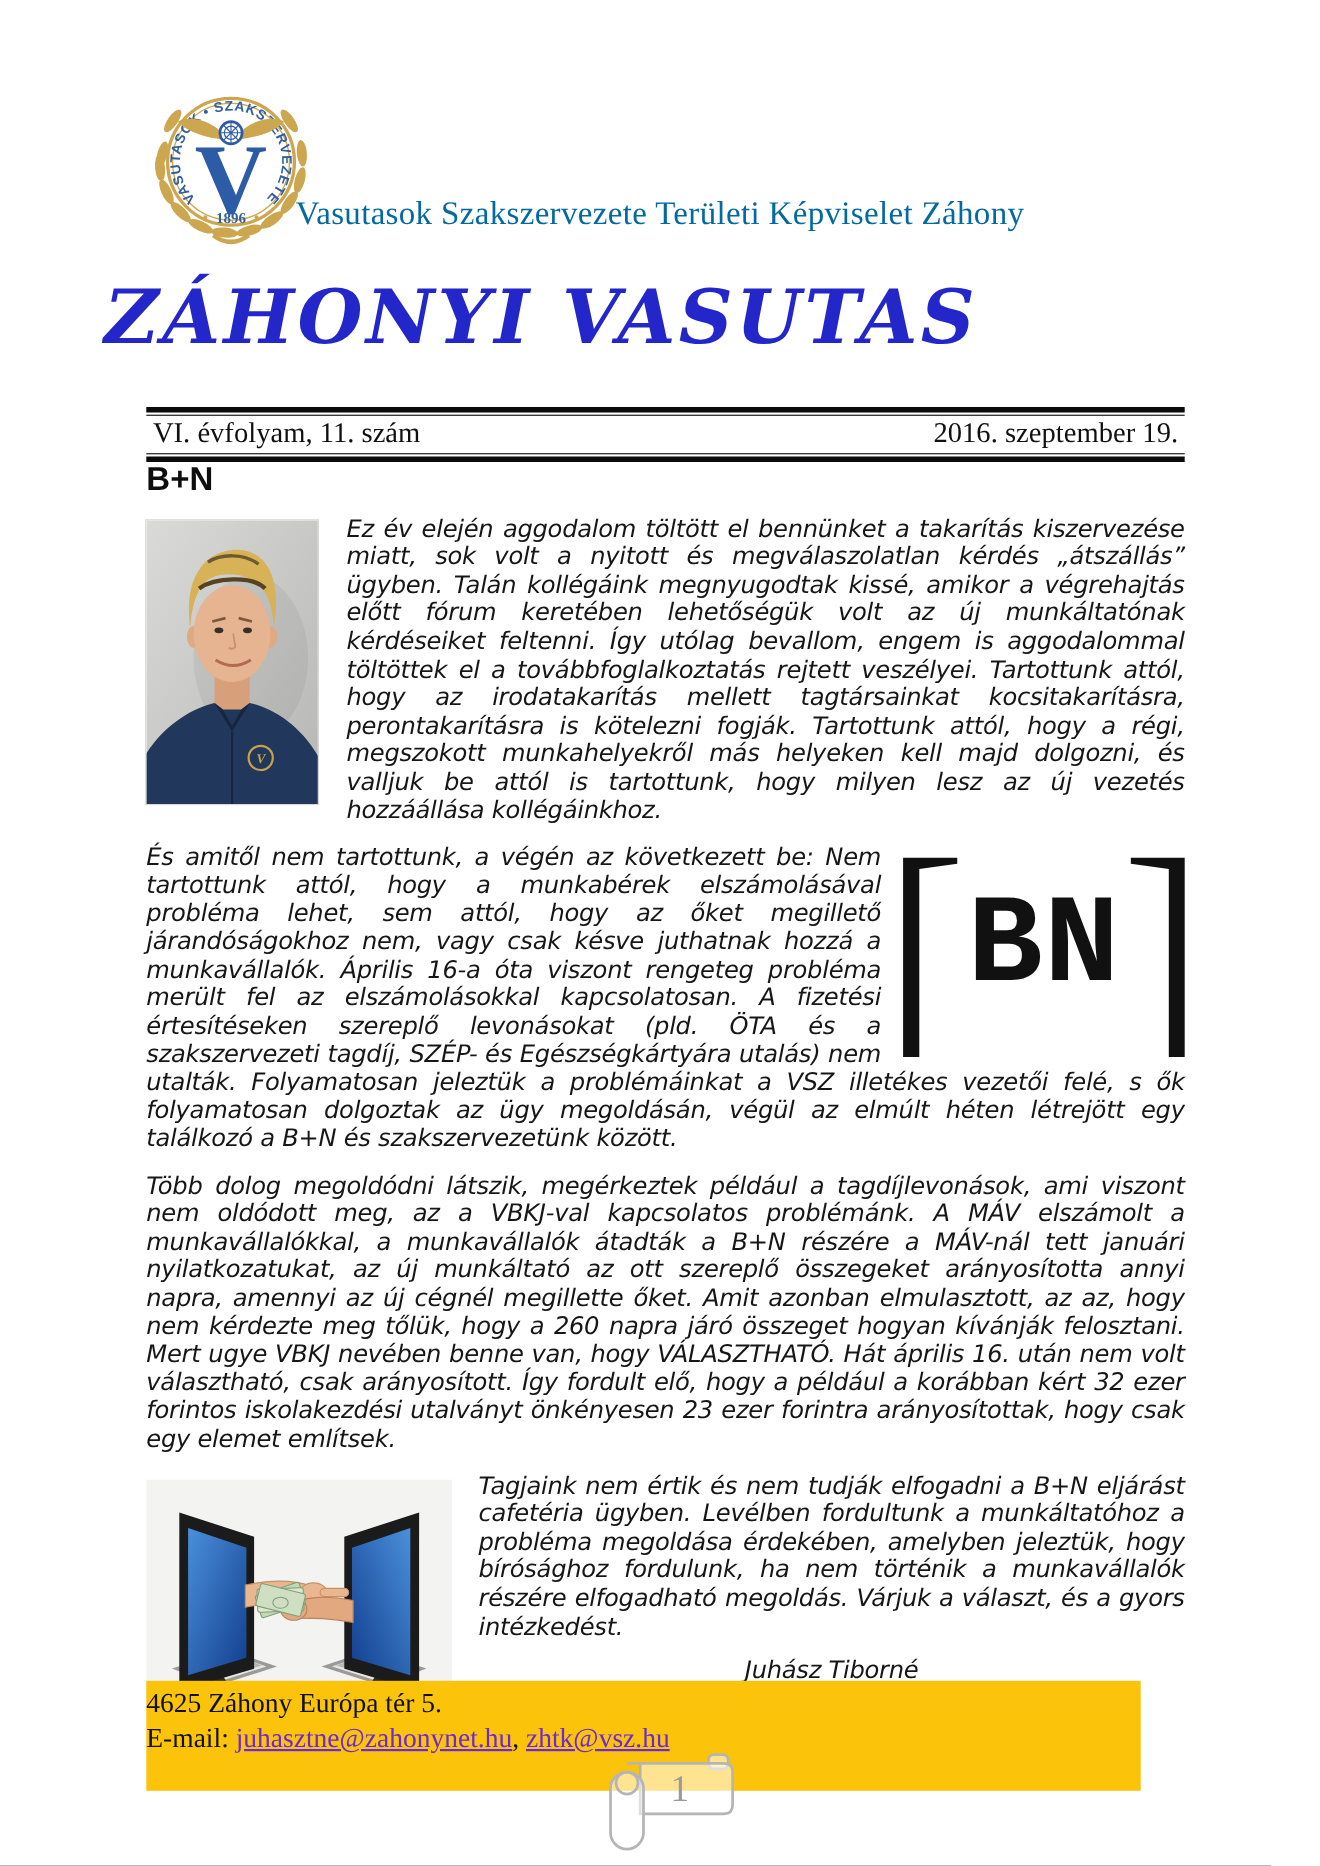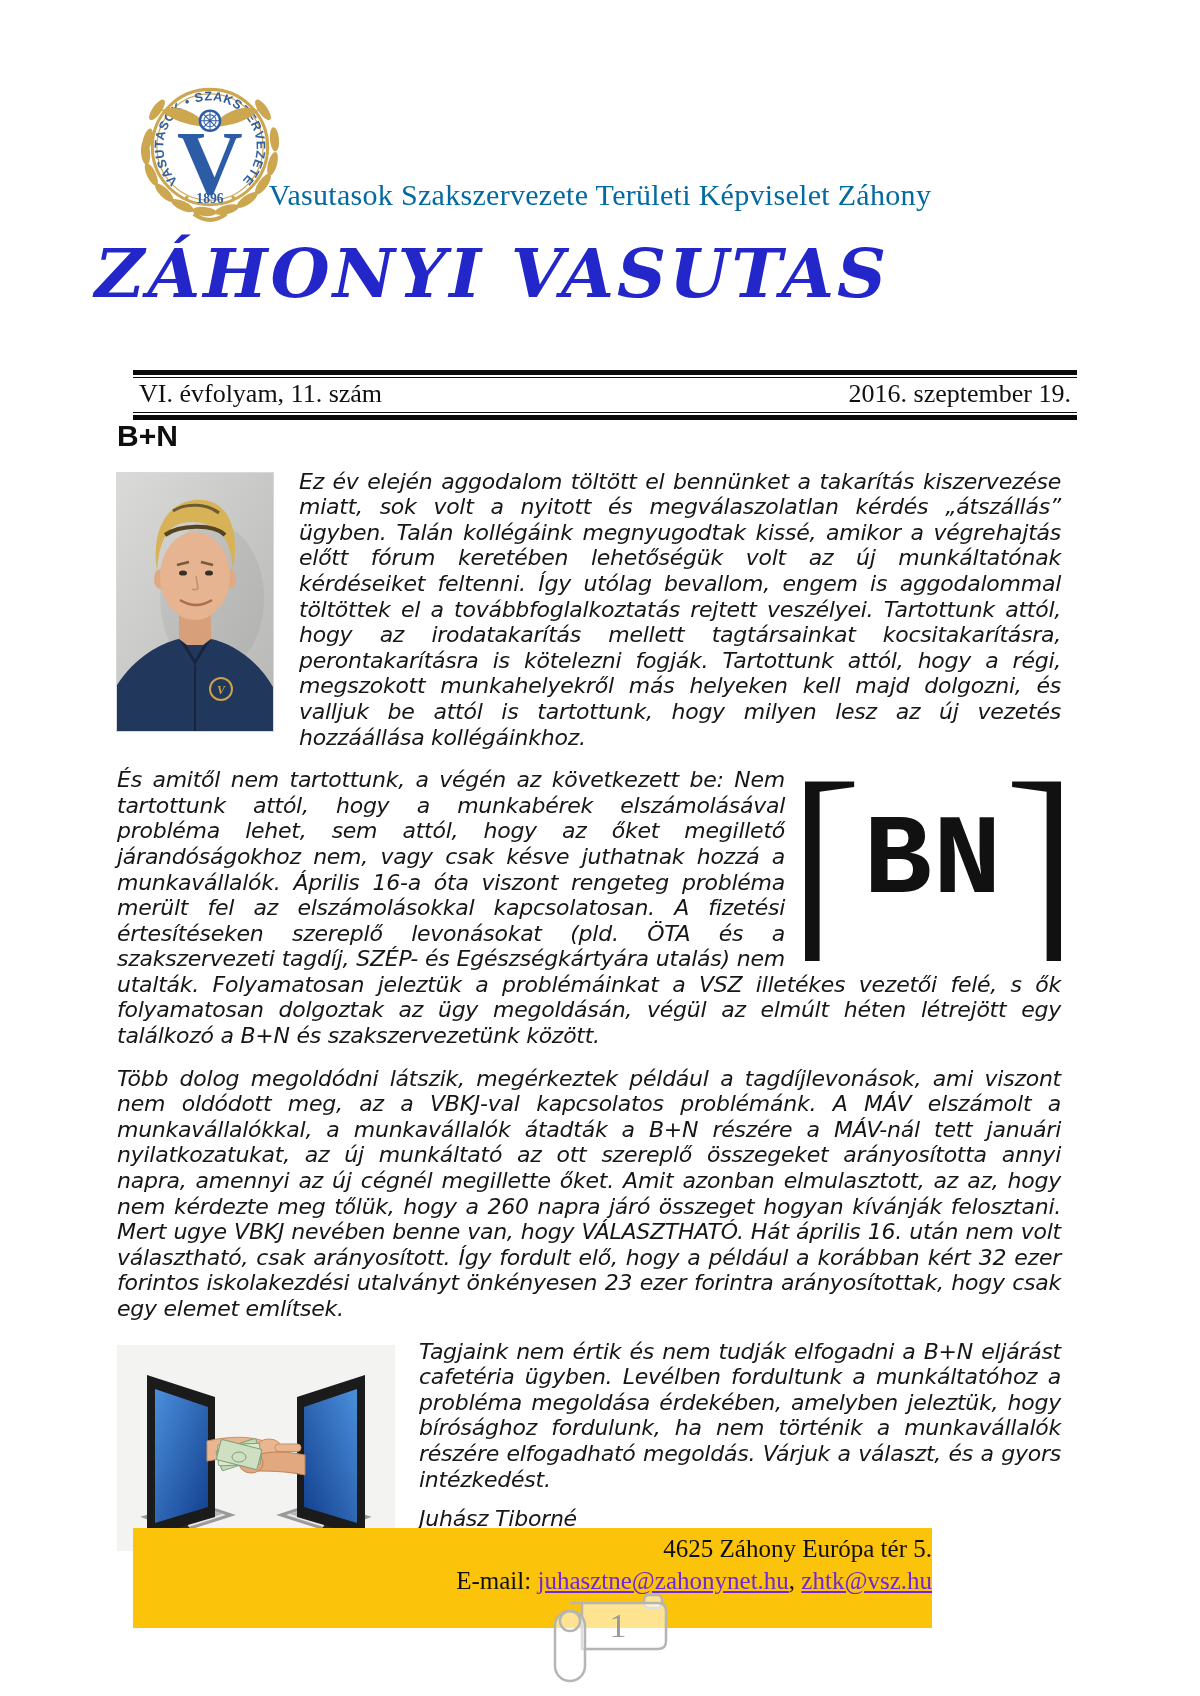--- a/index.html
+++ b/index.html
@@ -16,7 +16,7 @@
     font-size:30px;color:#0369a1;letter-spacing:.3px;
   }
   .main-title{
-    position:absolute;left:0;top:238px;width:984px;margin:0;
+    position:absolute;left:0;top:254px;width:984px;margin:0;
     text-align:center;font-family:"DejaVu Serif","Liberation Serif",serif;
     font-style:italic;font-weight:700;font-size:68px;line-height:1.05;
     color:#2326c9;letter-spacing:3px;

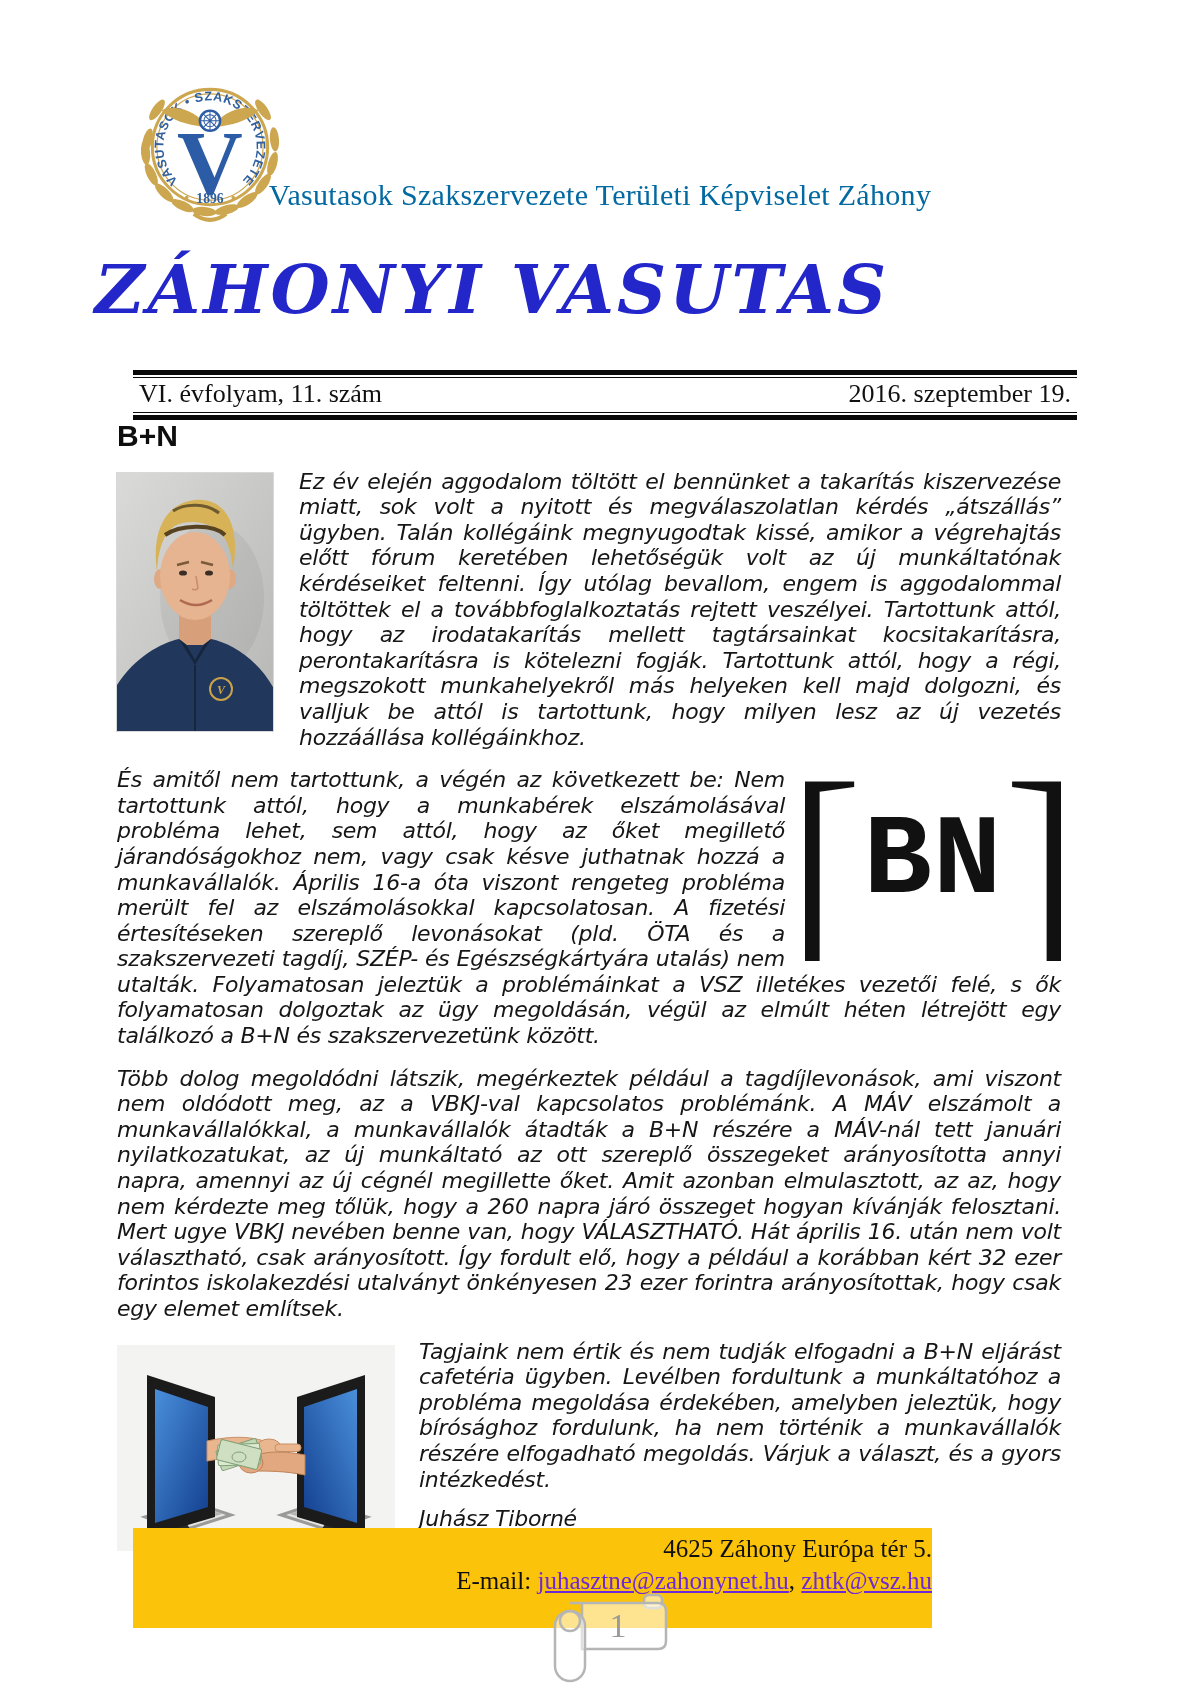--- a/index.html
+++ b/index.html
@@ -33,7 +33,7 @@
   }
   
   .article{
-    position:absolute;left:117px;top:423px;width:944px;
+    position:absolute;left:133px;top:423px;width:944px;
     font-family:"DejaVu Sans","Liberation Sans",sans-serif;
     font-style:italic;font-size:22px;line-height:25.6px;
     text-align:justify;color:#161616;letter-spacing:-0.25px;

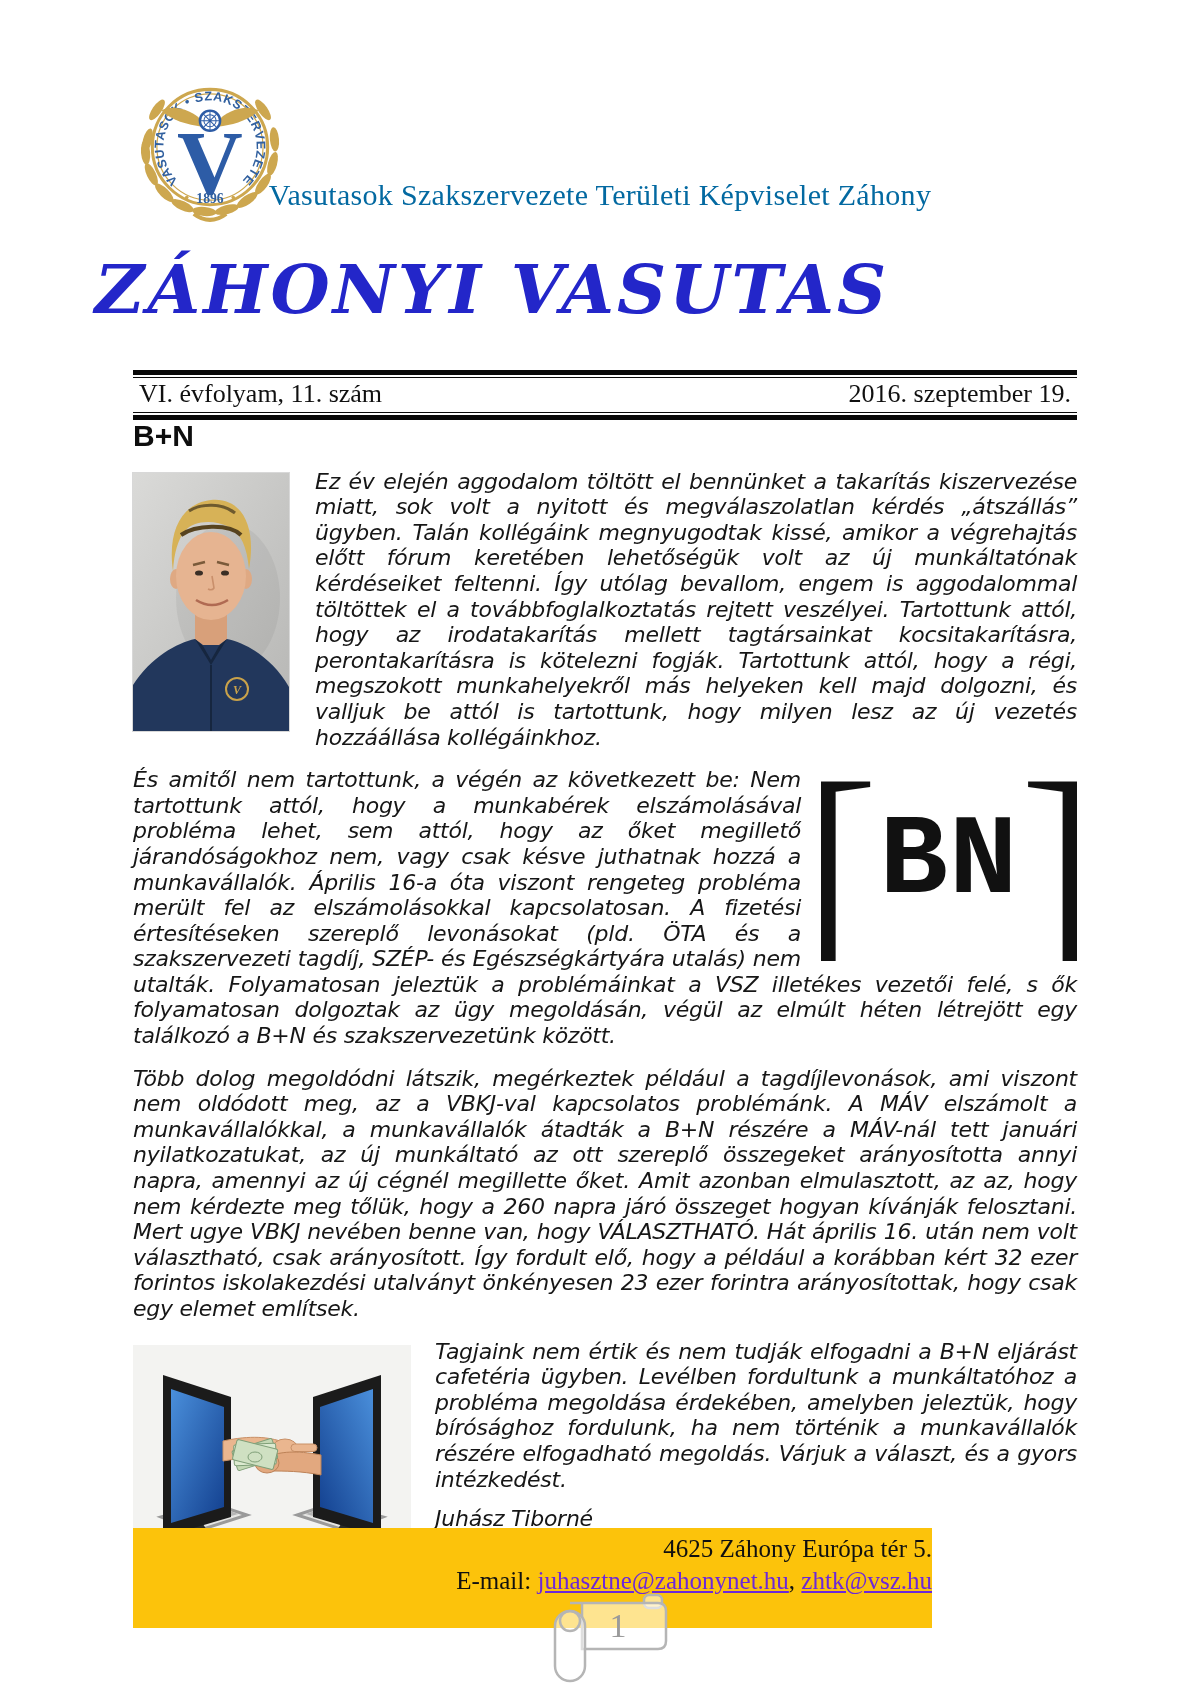--- a/index.html
+++ b/index.html
@@ -58,7 +58,7 @@
   .bn-bracket{font-size:238px;line-height:172px;font-weight:400;}
   .bn-letters{font-size:114px;font-weight:700;letter-spacing:1px;margin:0 1px;position:relative;top:-4px;font-family:Liberation Mono, monospace;}
   .monitors-float{float:left;width:278px;height:206px;margin:6px 24px 4px 0;}
-  .signature{margin-top:14px;text-align:left;font-size:22px;}
+  .signature{margin-top:14px;text-align:center;font-size:22px;}
   
   .footer{
     position:absolute;left:133px;top:1528px;width:799px;height:100px;

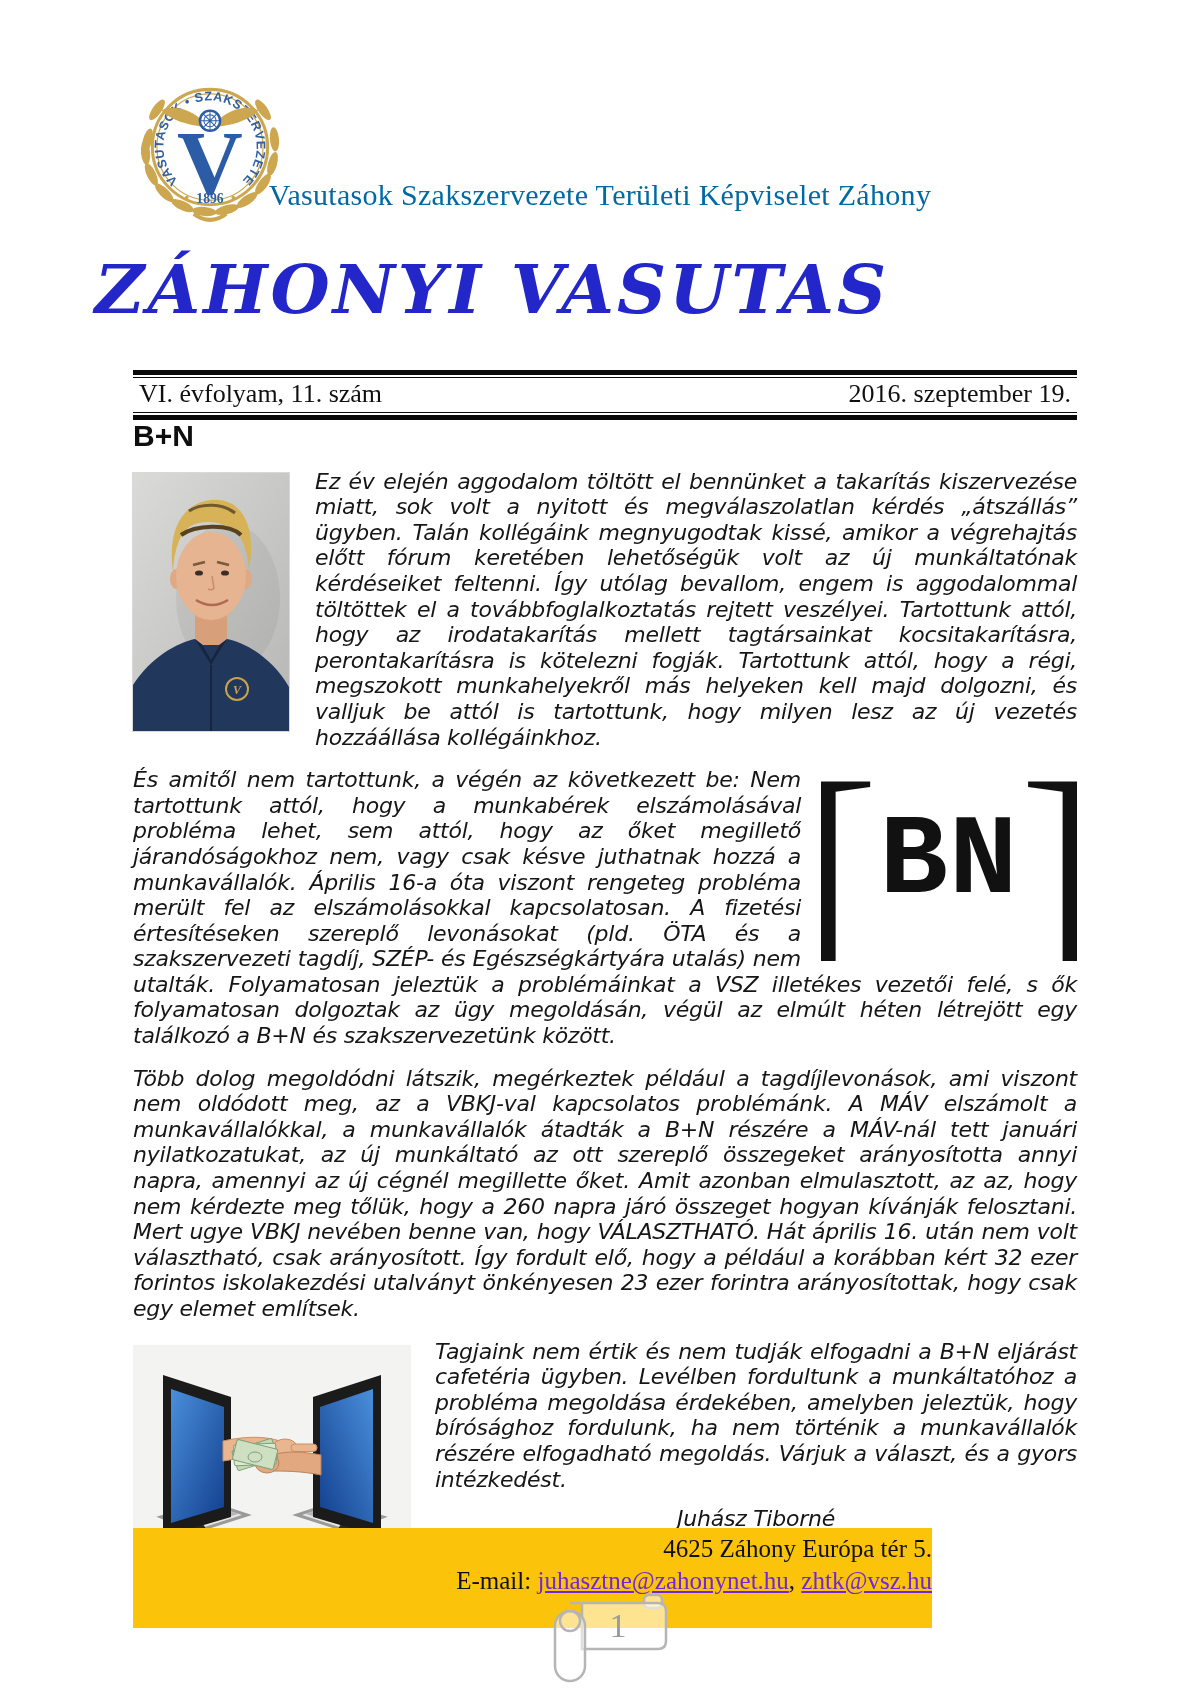--- a/index.html
+++ b/index.html
@@ -61,8 +61,8 @@
   .signature{margin-top:14px;text-align:center;font-size:22px;}
   
   .footer{
-    position:absolute;left:133px;top:1528px;width:799px;height:100px;
-    background:#fcc30b;text-align:right;
+    position:absolute;left:133px;top:1528px;width:904px;height:100px;
+    background:#fcc30b;text-align:left;
     font-family:"Liberation Serif",serif;font-size:25px;line-height:32px;
     color:#101010;padding-top:5px;box-sizing:border-box;
   }

